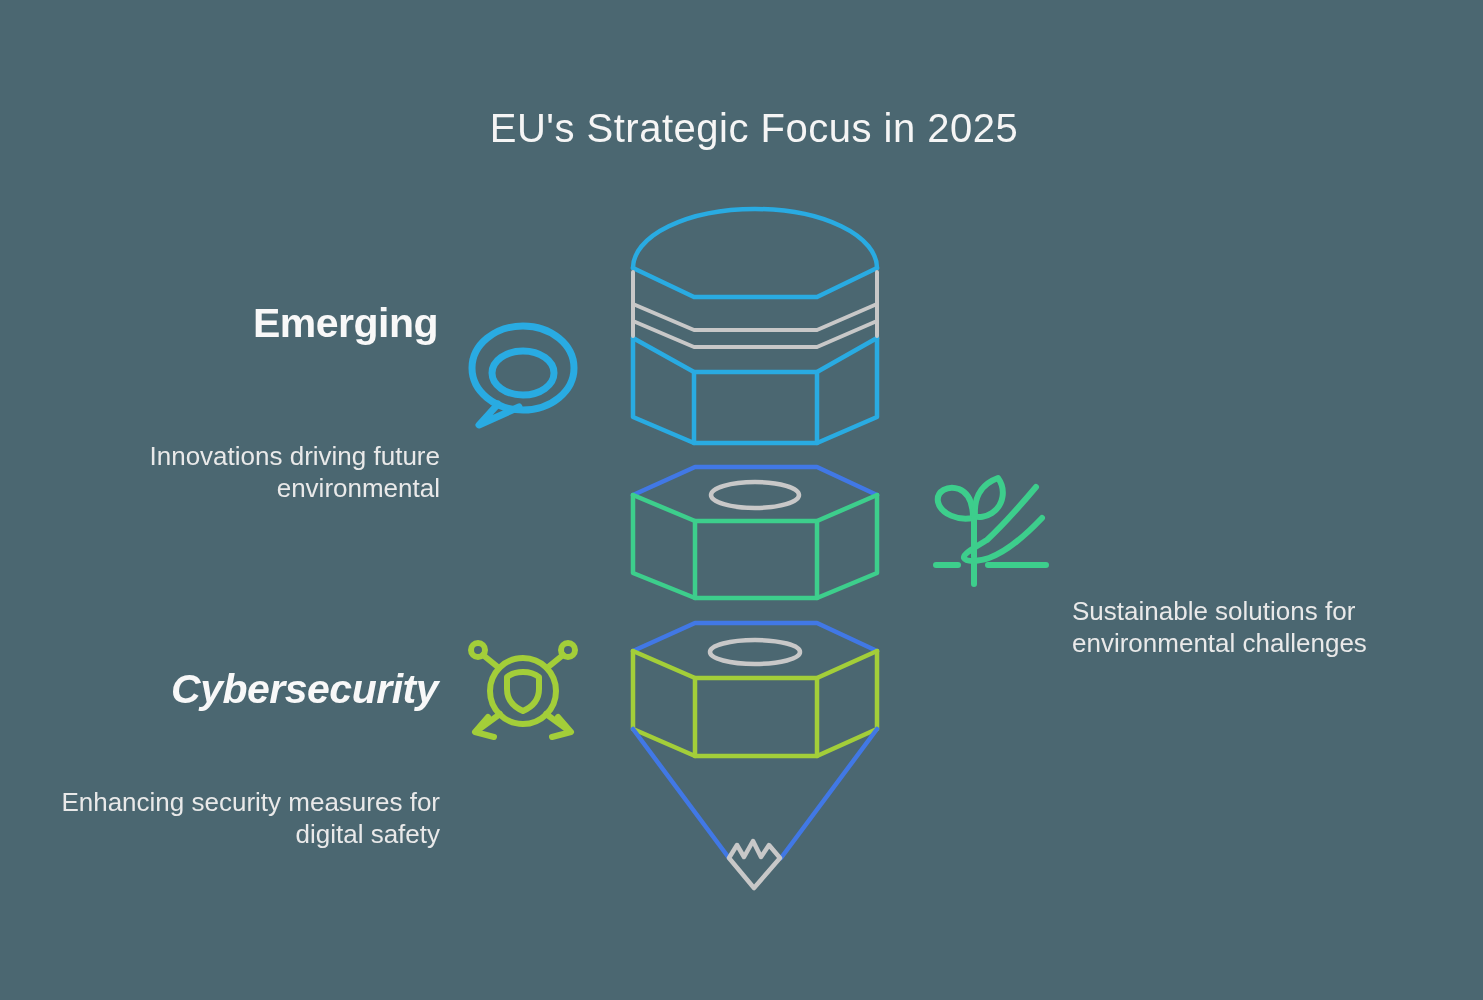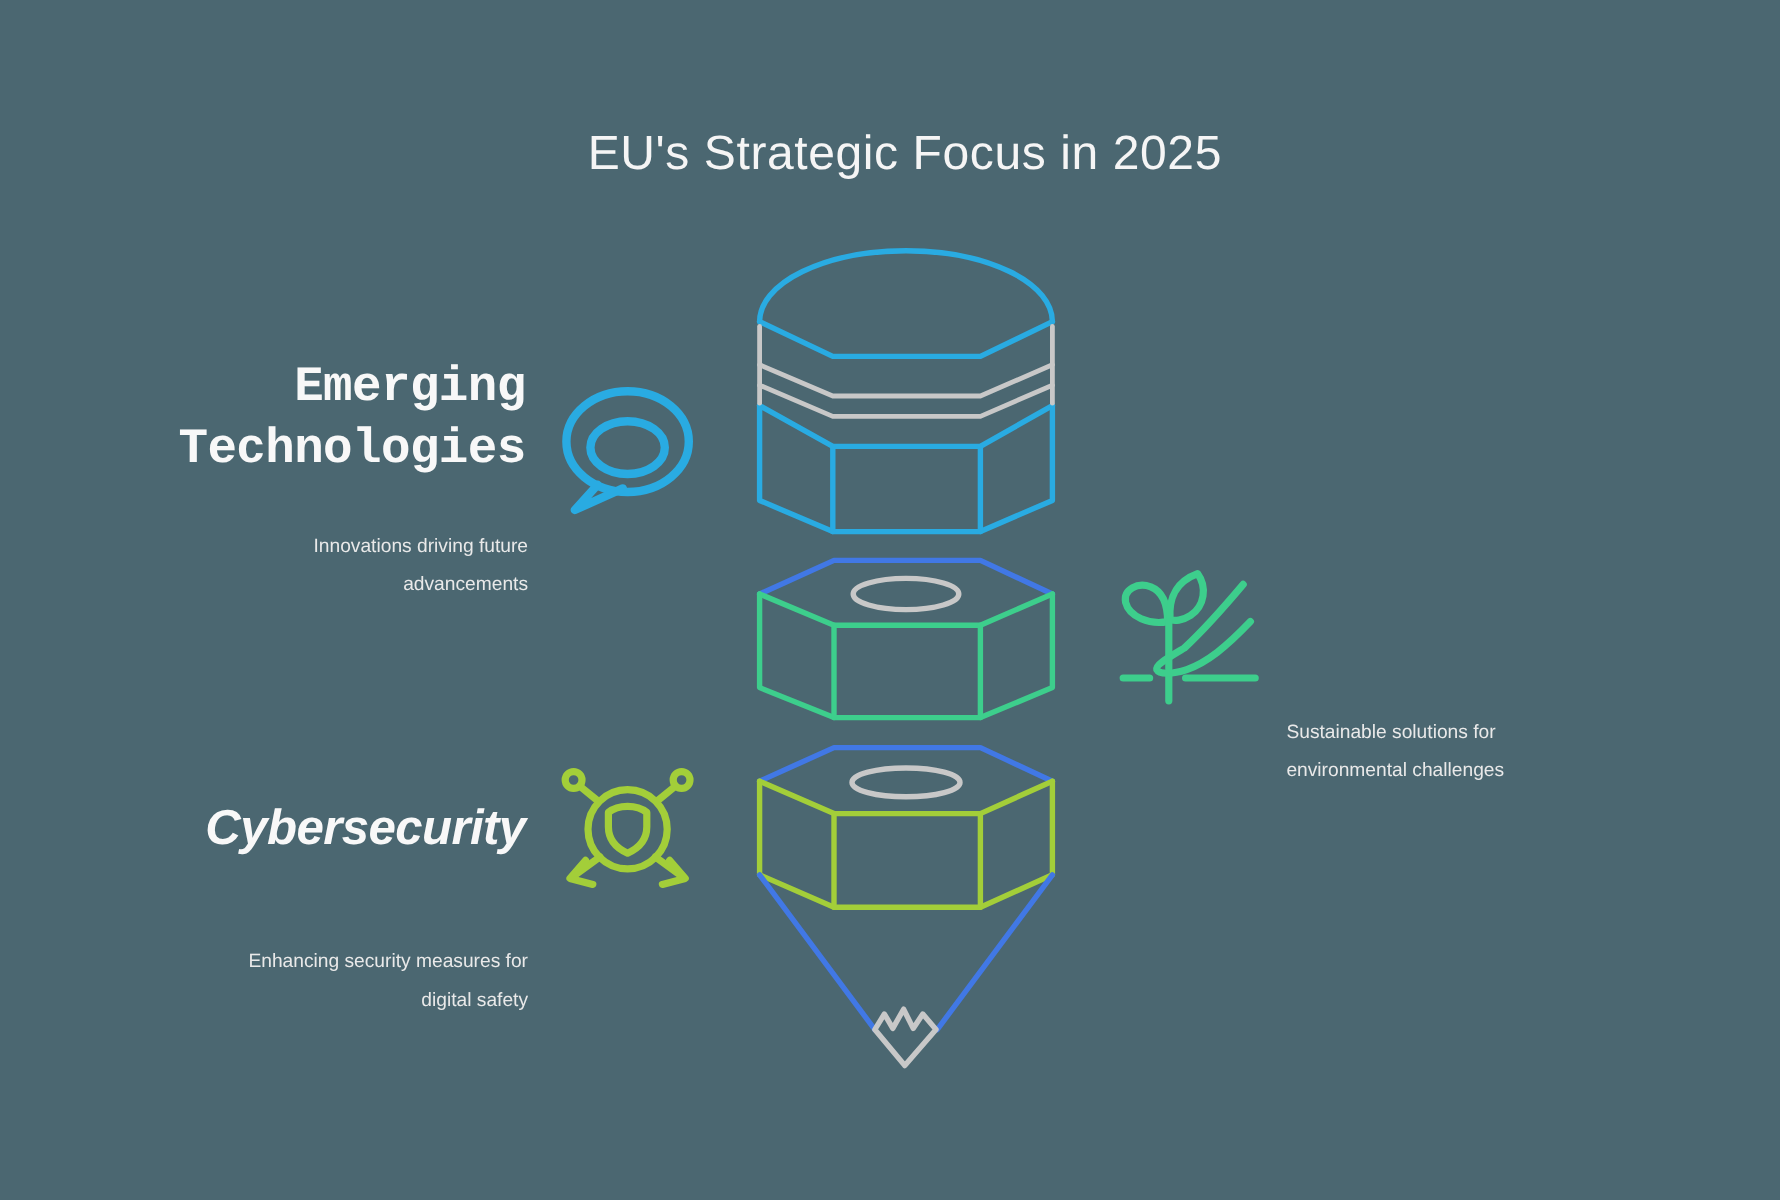--- a/index.html
+++ b/index.html
@@ -33,7 +33,7 @@
 
   <div class="abs title" style="left:754px;top:106px;transform:translateX(-50%);">EU's Strategic Focus in 2025</div>
 
-  <div class="abs heading right" style="right:1045px;top:297px;font-family:Liberation Mono, monospace;">
+  <div class="abs heading right" style="right:1045px;top:297px;">
     <div>Emerging</div>
     <div>Technologies</div>
   </div>

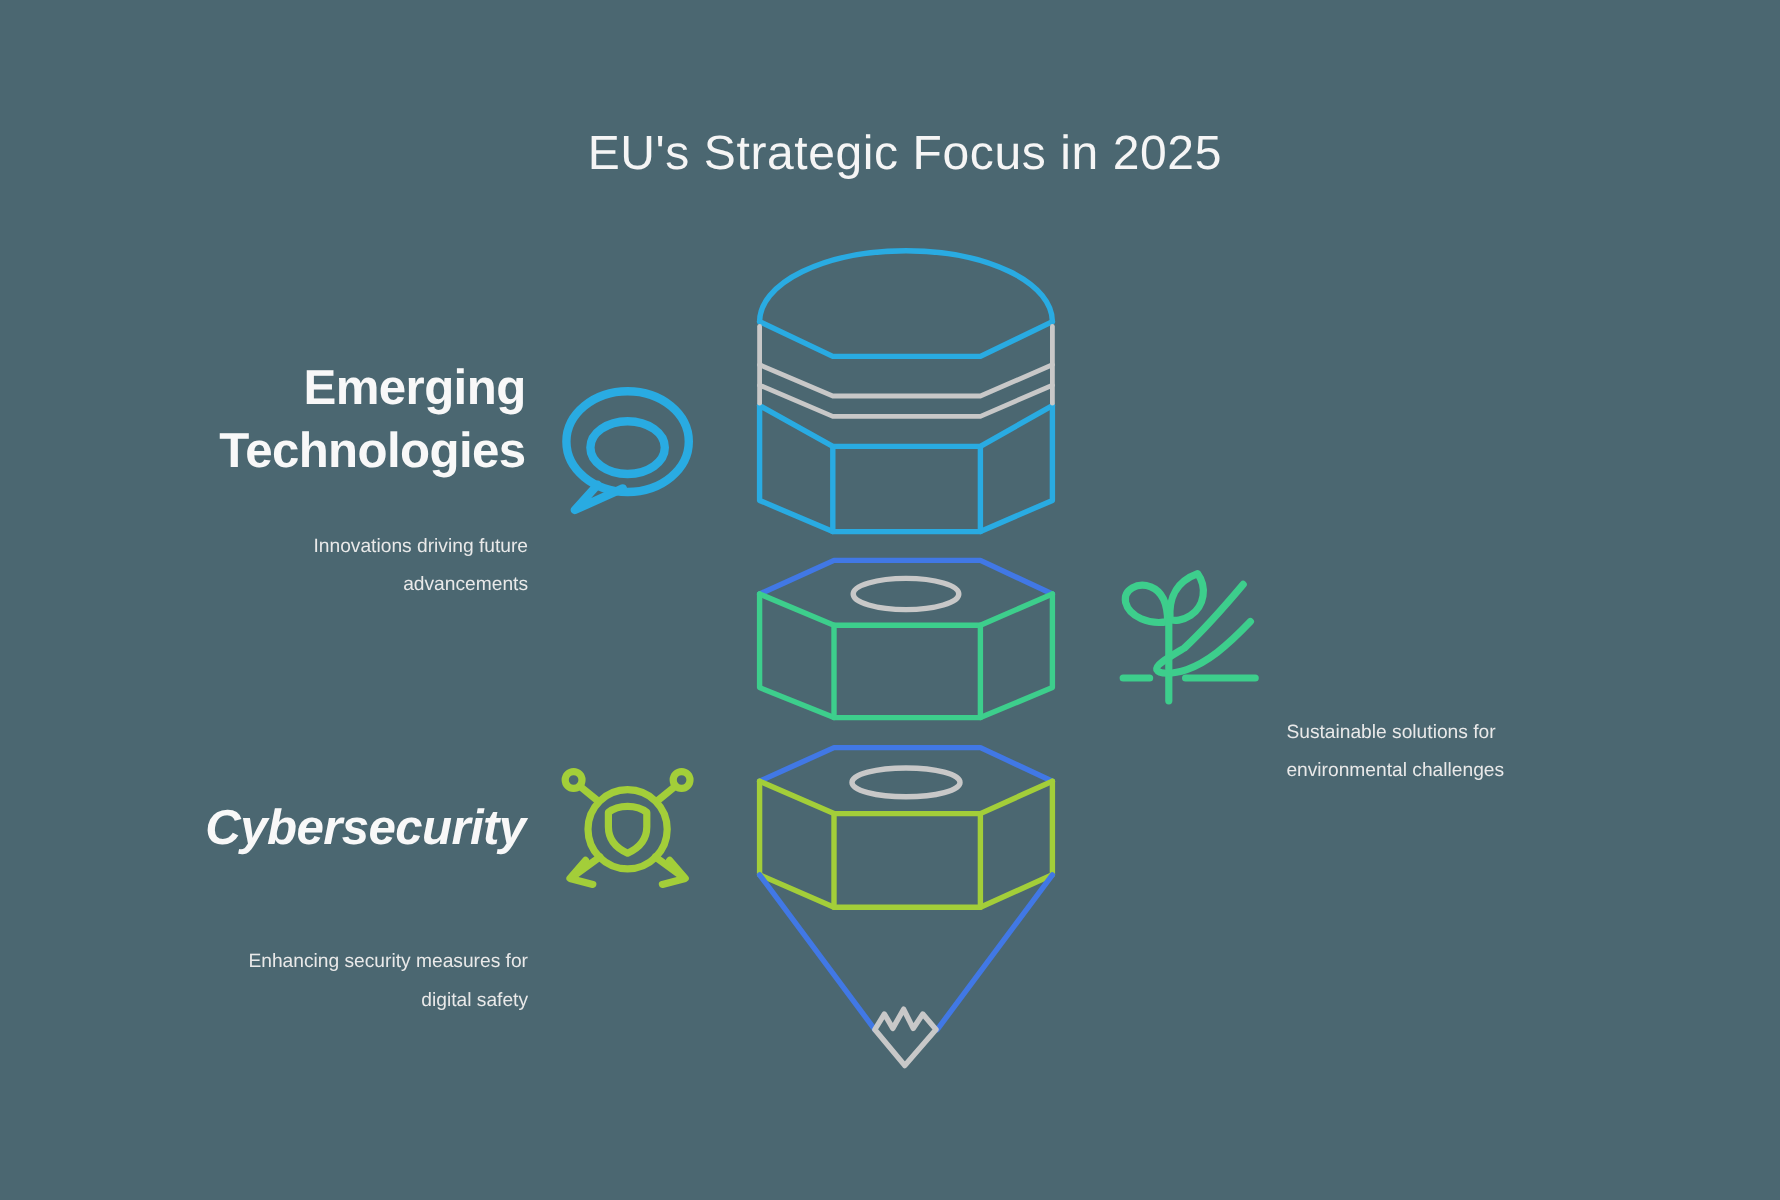--- a/index.html
+++ b/index.html
@@ -35,7 +35,6 @@
 
   <div class="abs heading right" style="right:1045px;top:297px;">
     <div>Emerging</div>
-    <div>Technologies</div>
   </div>
   <div class="abs desc right" style="right:1043px;top:440px;">
     <div>Innovations driving future</div>

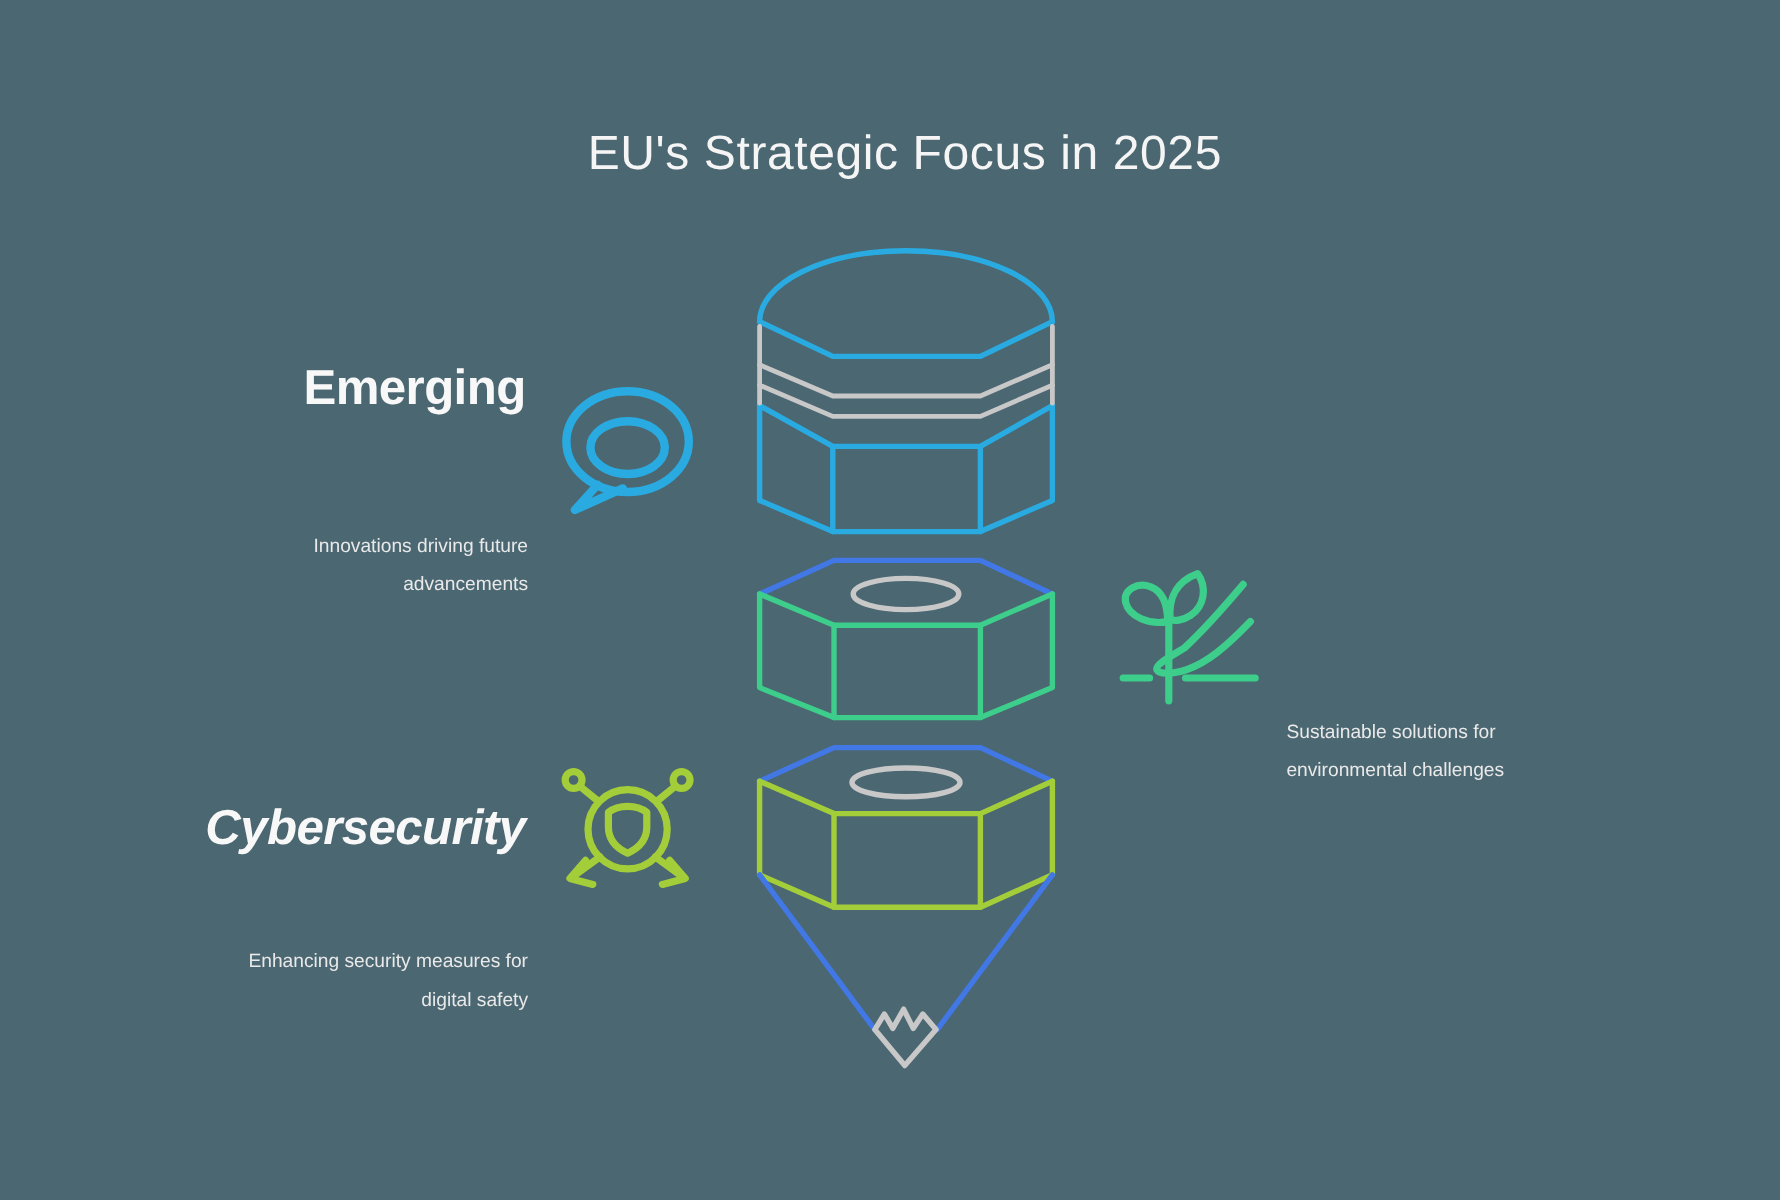--- a/index.html
+++ b/index.html
@@ -19,7 +19,7 @@
     letter-spacing:-0.5px;white-space:nowrap;
   }
   .desc{
-    font-size:16px;font-weight:400;color:#E9E9E9;line-height:32px;
+    font-size:26px;font-weight:400;color:#E9E9E9;line-height:32px;
     white-space:nowrap;
   }
   .right{text-align:right;}

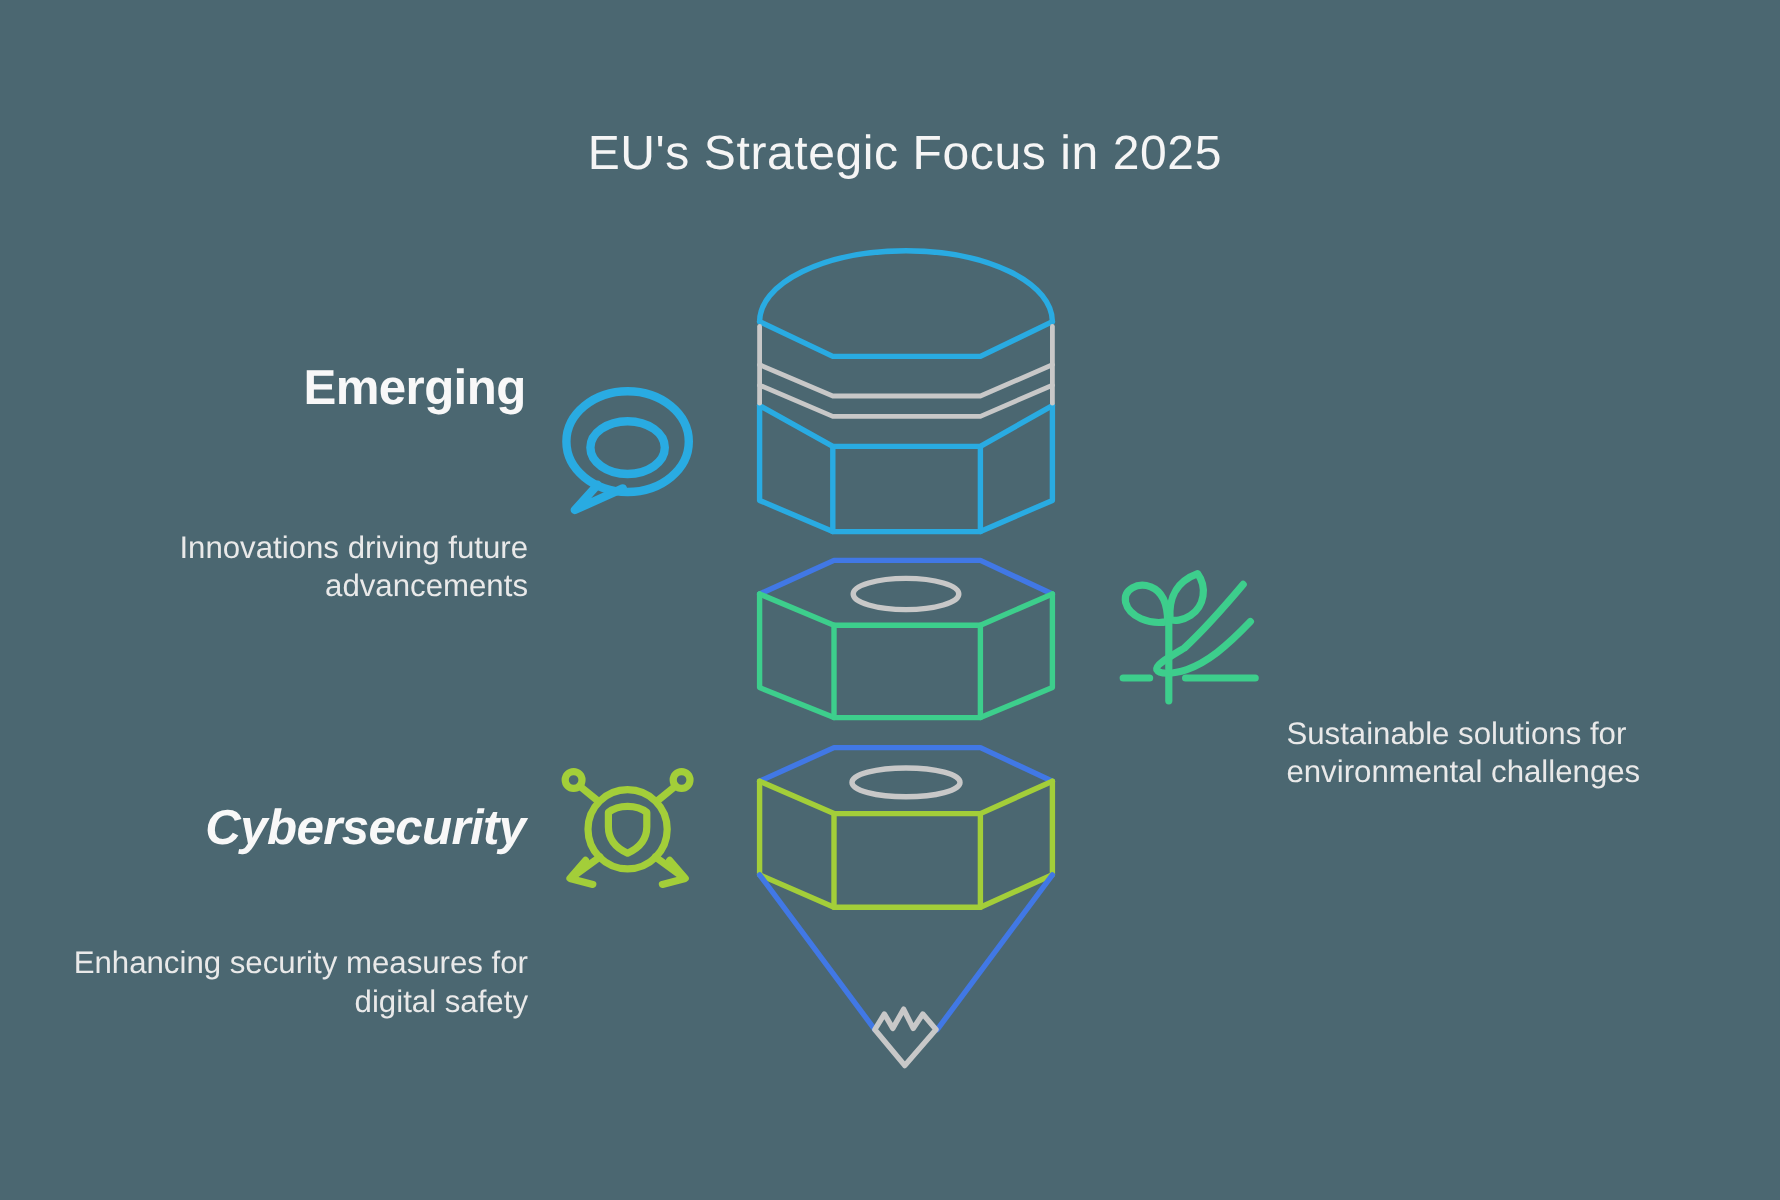--- a/index.html
+++ b/index.html
@@ -38,7 +38,7 @@
   </div>
   <div class="abs desc right" style="right:1043px;top:440px;">
     <div>Innovations driving future</div>
-    <div>advancements</div>
+    <div>environmental</div>
   </div>
 
   <svg class="abs" style="left:466px;top:320px;" width="114" height="112" viewBox="466 320 114 112" fill="none" stroke="#29ABE2" stroke-width="7" stroke-linecap="round" stroke-linejoin="round">

